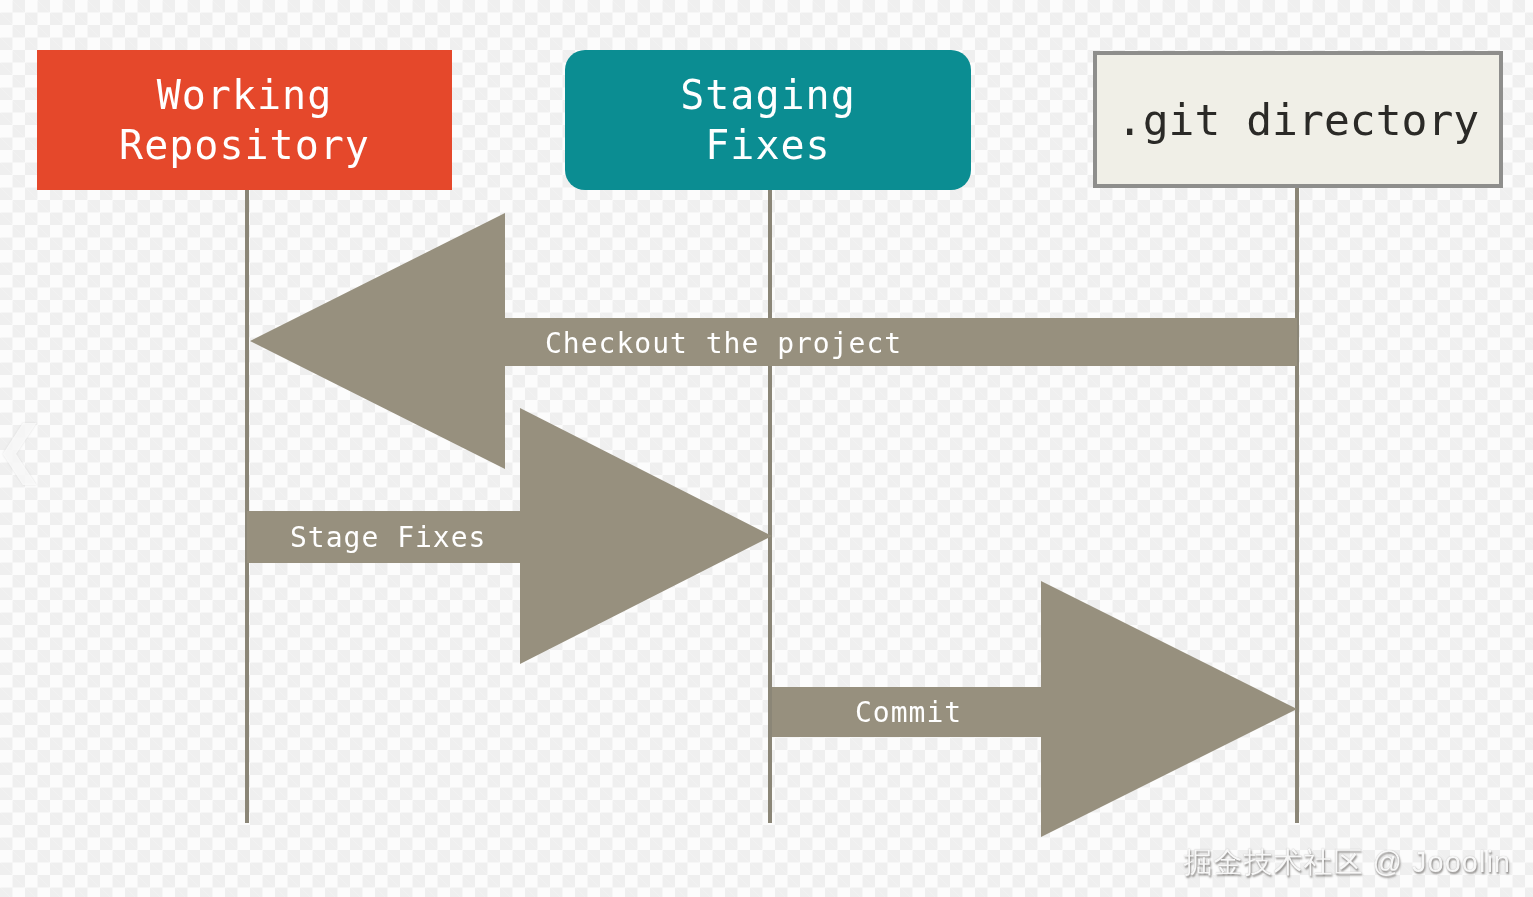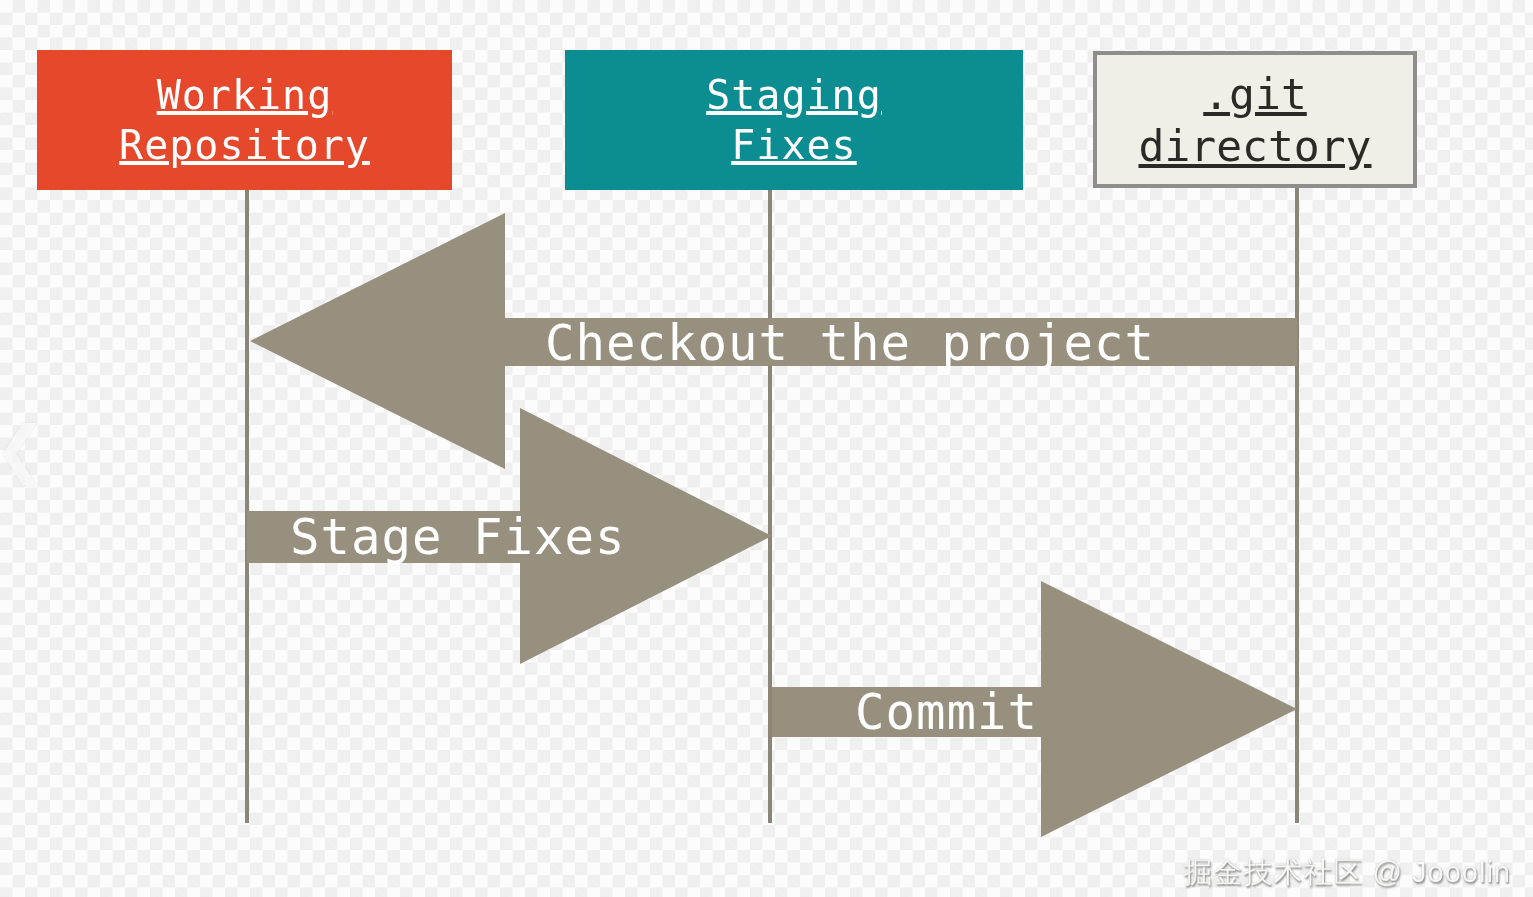--- a/index.html
+++ b/index.html
@@ -29,7 +29,6 @@
     line-height: 50px;
     color: #ffffff;
     letter-spacing: 1px;
-    text-decoration: underline;
   }
   .node-working {
     left: 37px; top: 50px; width: 415px; height: 140px;

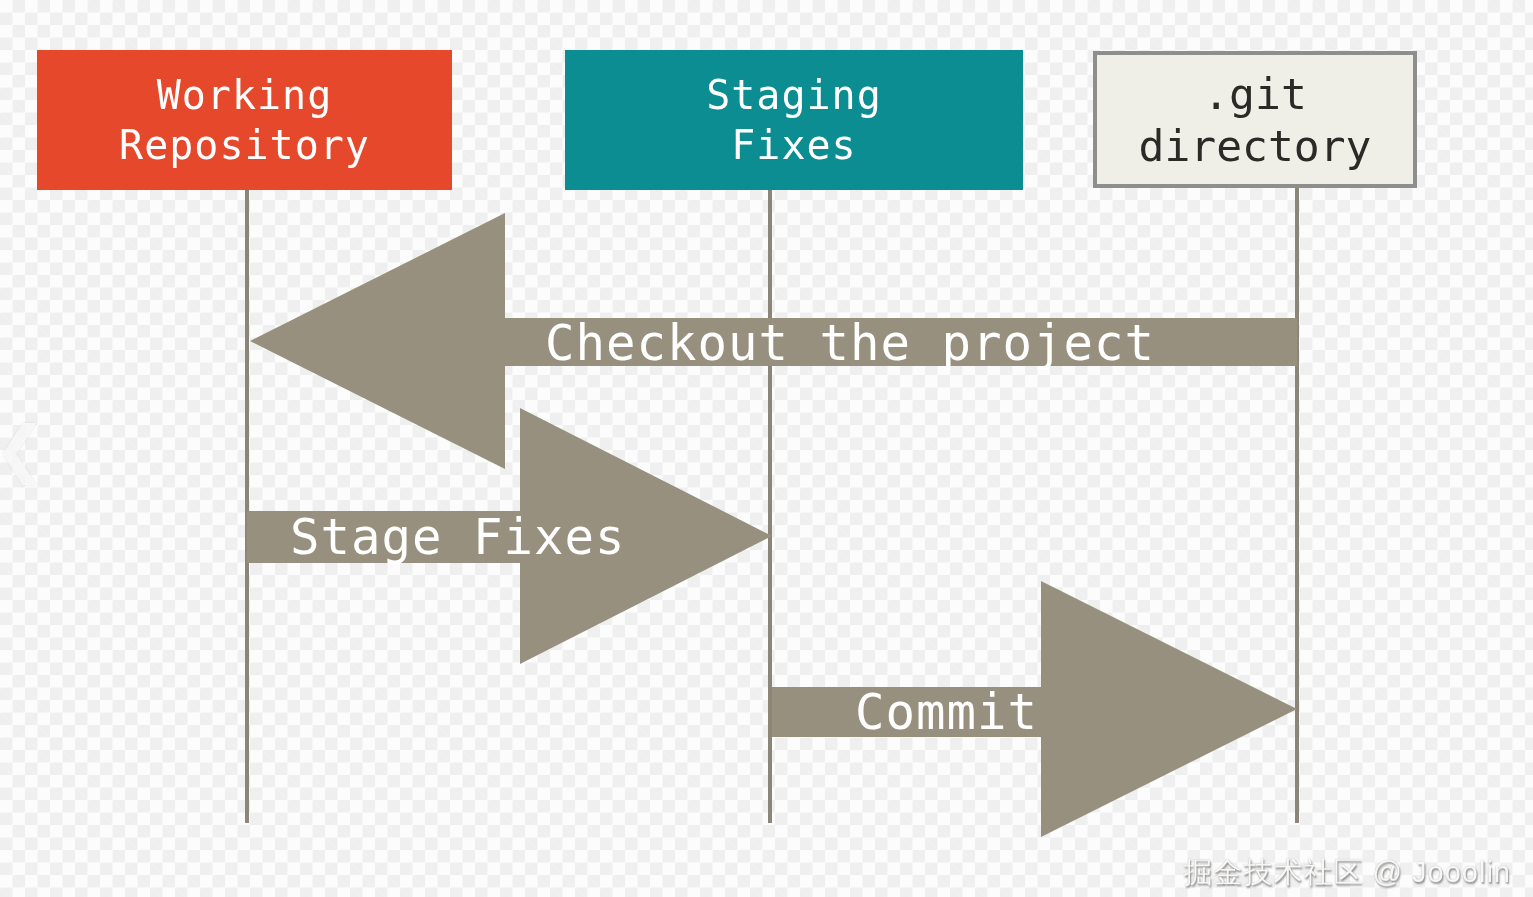--- a/index.html
+++ b/index.html
@@ -35,8 +35,9 @@
     background: #E5482B;
   }
   .node-staging {
-    left: 565px; top: 50px; width: 458px; height: 140px;
+    left: 565px; top: 50px; width: 406px; height: 140px;
     background: #0B8D92;
+    border-radius: 20px;
   }
   .node-repo {
     left: 1093px; top: 51px; width: 324px; height: 137px;

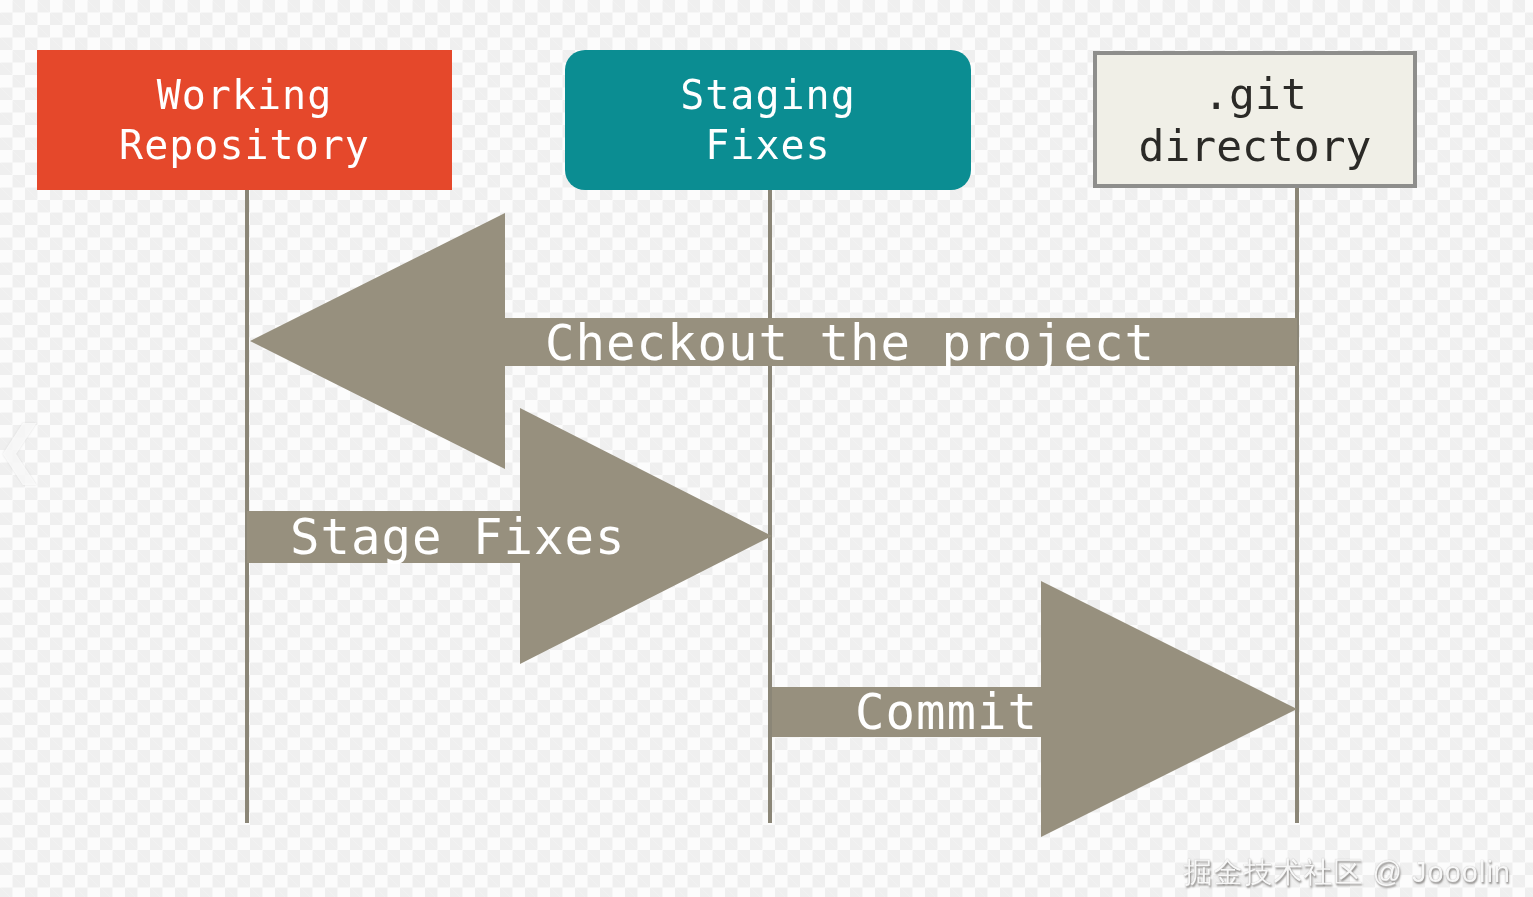--- a/index.html
+++ b/index.html
@@ -40,7 +40,7 @@
     border-radius: 20px;
   }
   .node-repo {
-    left: 1093px; top: 51px; width: 324px; height: 137px;
+    left: 1093px; top: 51px; width: 410px; height: 137px;
     background: #F0EFE7;
     border: 4px solid #8E8E8C;
     color: #2B2A27;

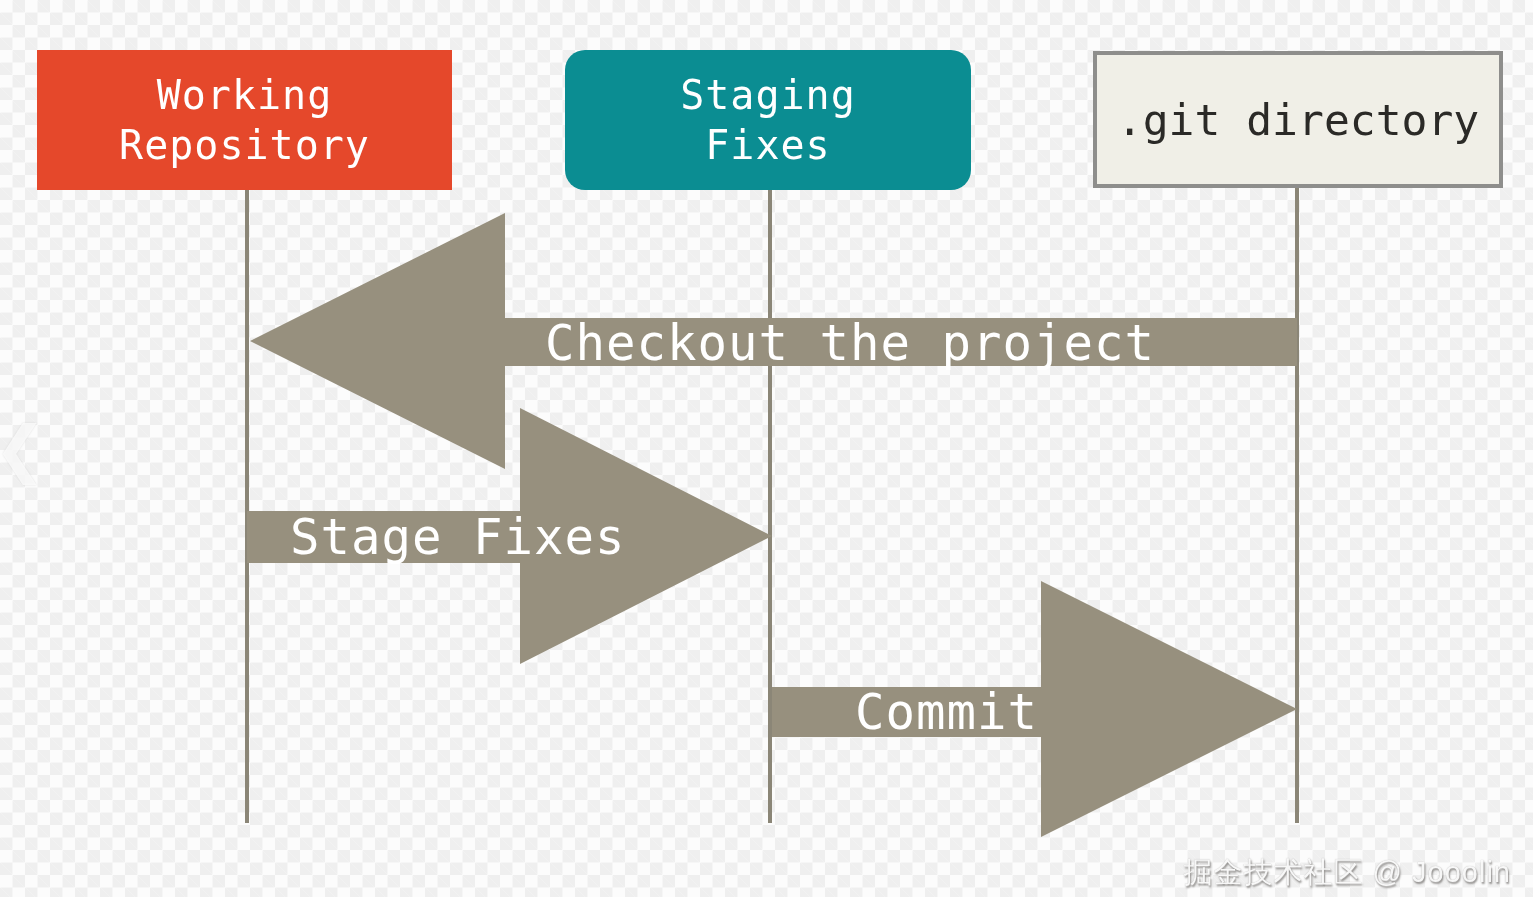--- a/index.html
+++ b/index.html
@@ -69,7 +69,7 @@
   .arrow-label {
     position: absolute;
     color: #ffffff;
-    font-size: 49px;
+    font-size: 28px;
     line-height: 48px;
     white-space: nowrap;
     letter-spacing: 1px;

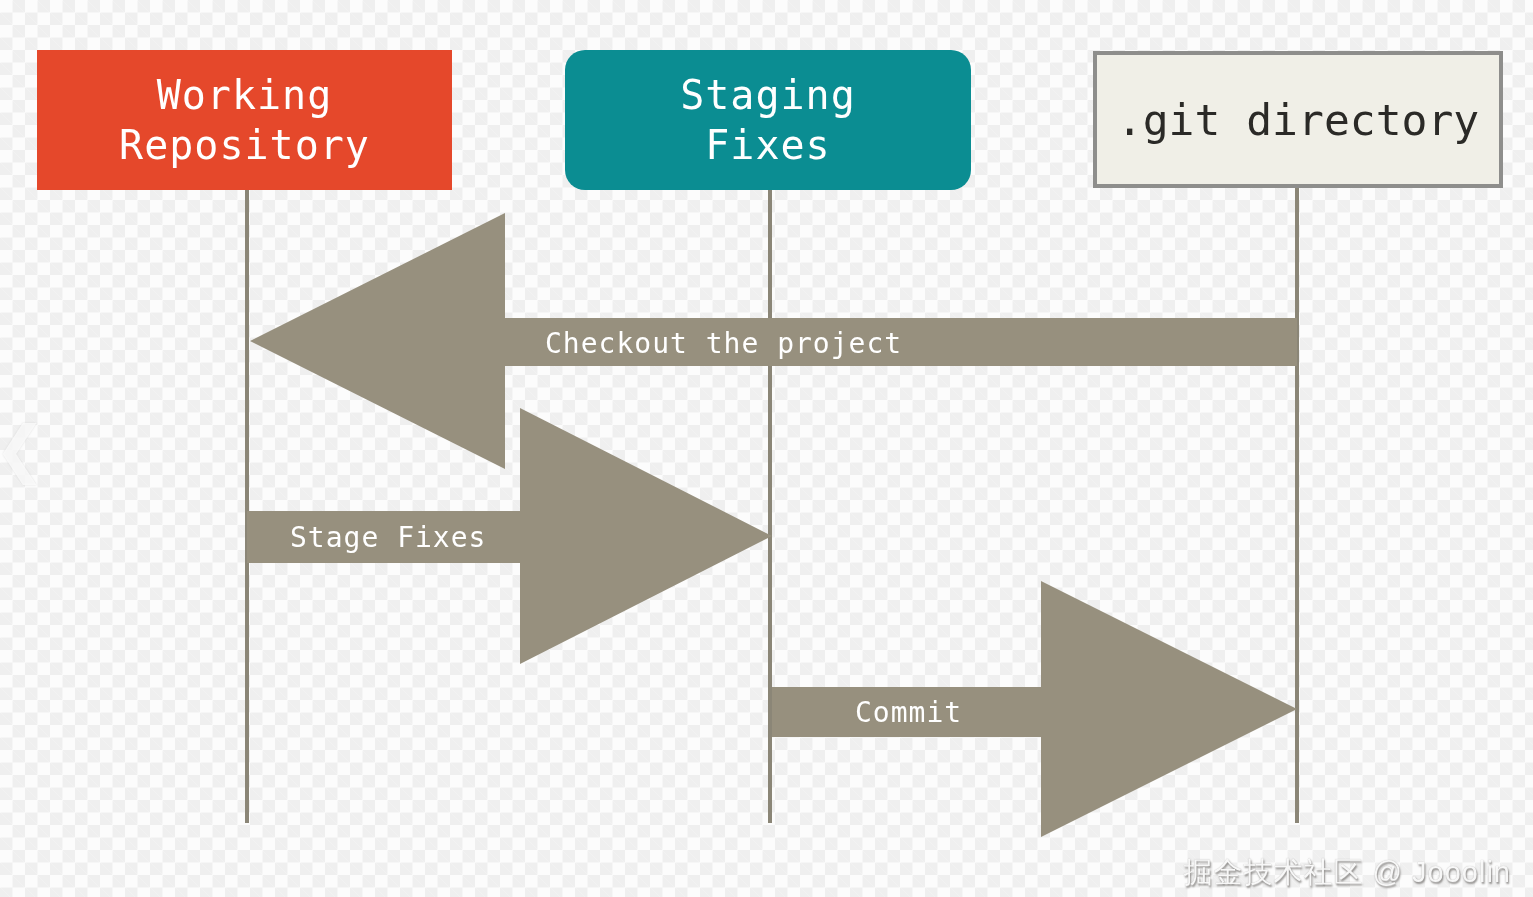--- a/index.html
+++ b/index.html
@@ -80,7 +80,7 @@
 
   .watermark {
     position: absolute;
-    right: 22px; bottom: 4px;
+    right: 22px; bottom: 14px;
     font-family: "Liberation Sans", "DejaVu Sans", sans-serif;
     font-size: 29px;
     color: rgba(252, 252, 252, 0.95);

